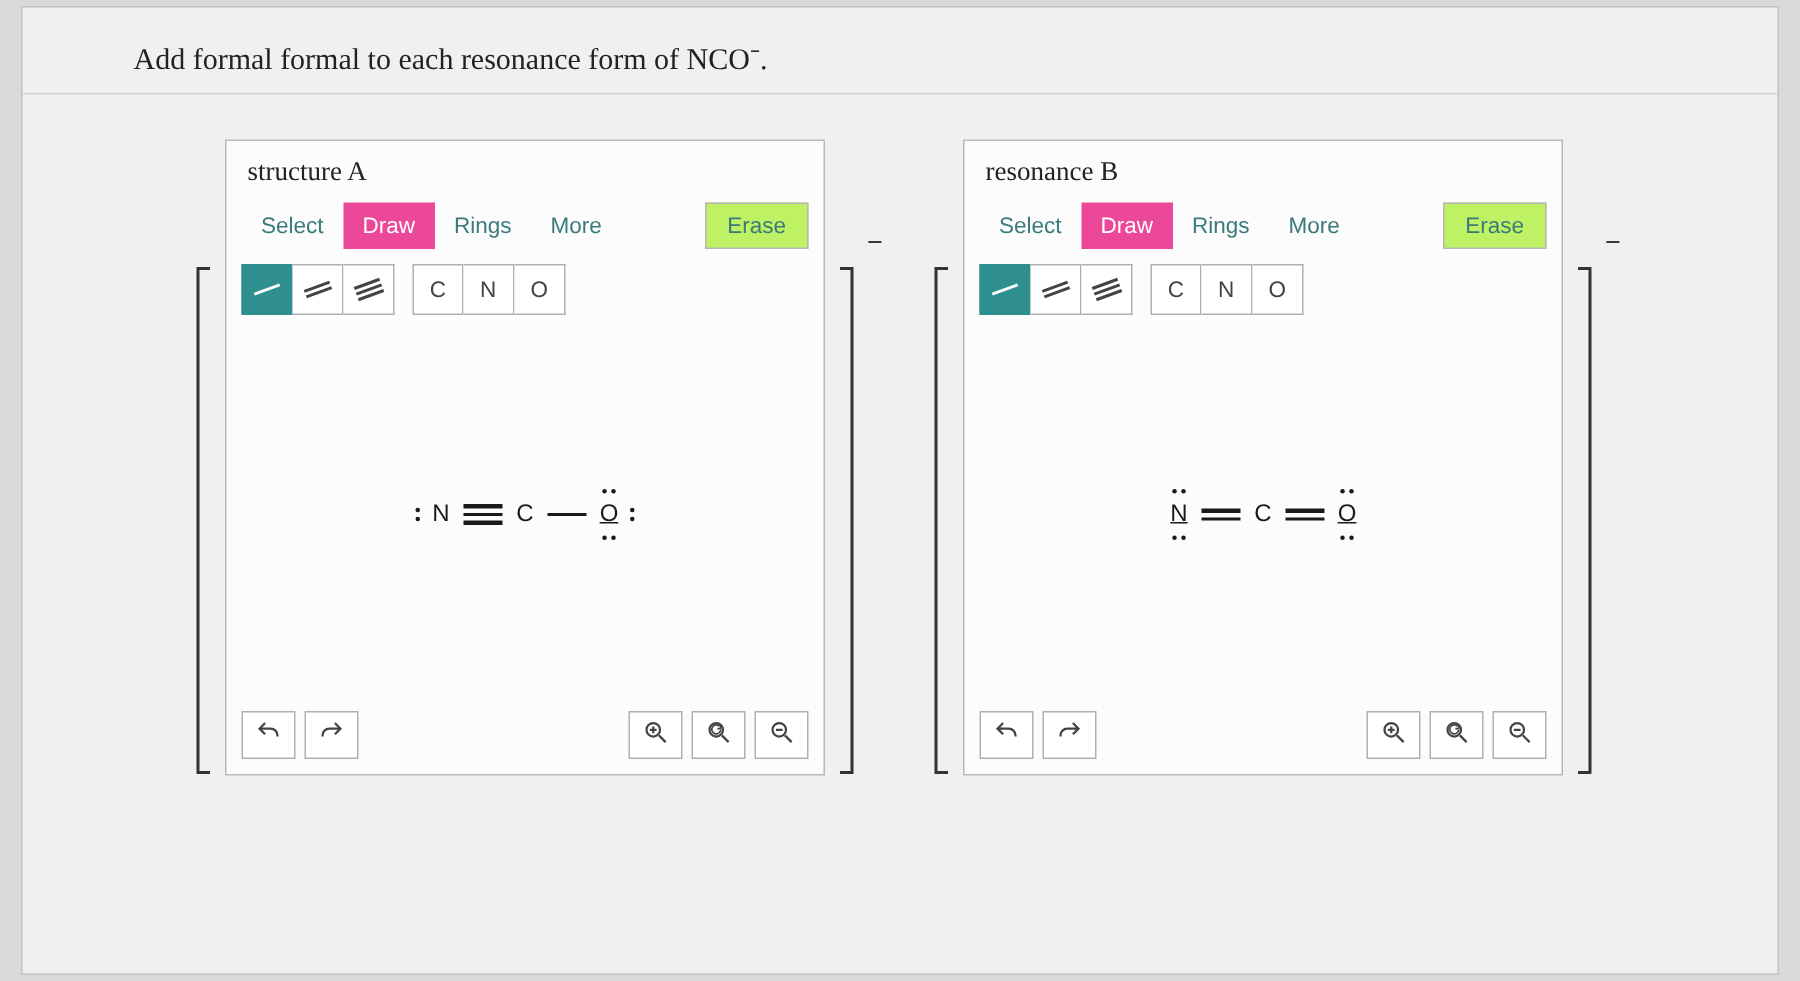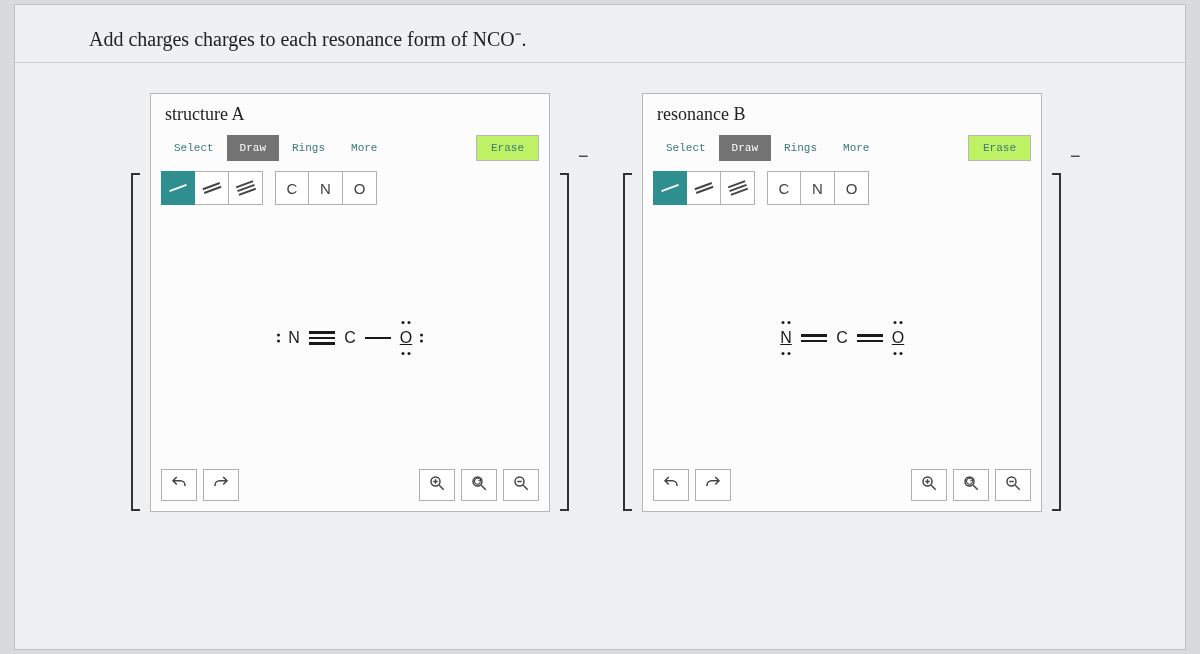--- a/index.html
+++ b/index.html
@@ -184,7 +184,7 @@
 <body>
 
 <div class="page">
-  <div class="prompt">Add charges charges to each resonance form of NCO⁻.</div>
+  <div class="prompt">Add formal formal to each resonance form of NCO⁻.</div>
   <div class="editors" id="editors">
   <div class="editor-wrap">
     <div class="bracket">

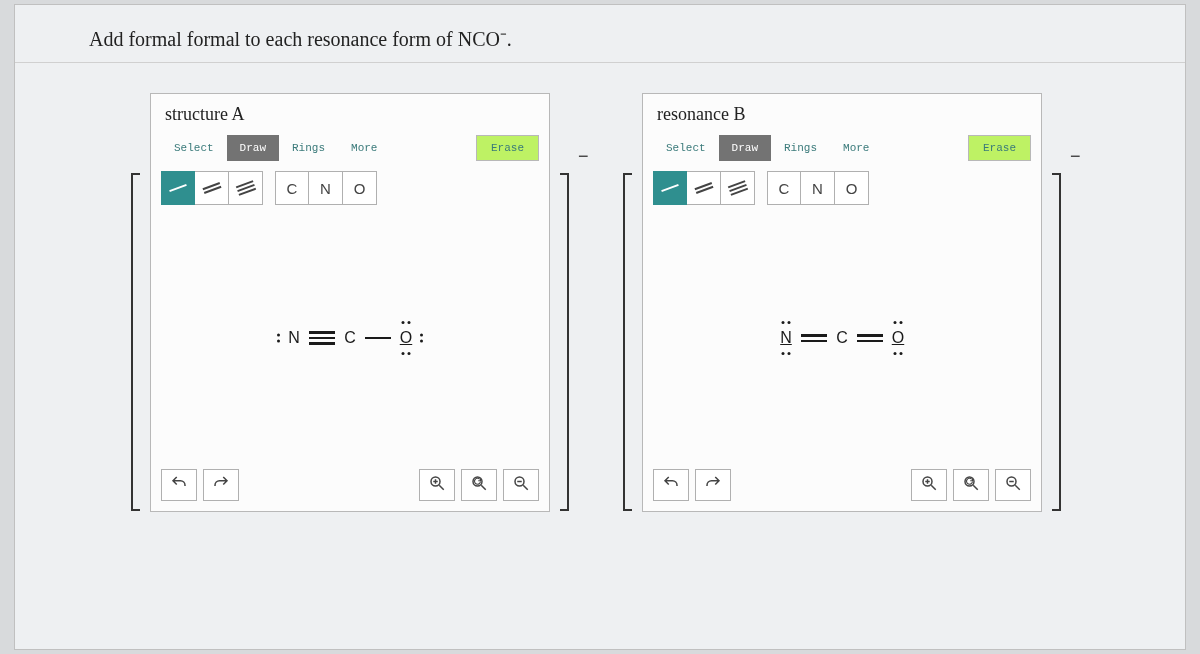--- a/index.html
+++ b/index.html
@@ -77,8 +77,8 @@
     align-items: center;
     padding: 4px 10px;
     gap: 0;
-    font-family: Liberation Mono, monospace;
-    font-size: 11px;
+    font-family: Liberation Sans, sans-serif;
+    font-size: 15px;
   }
   .tab {
     padding: 6px 12px;

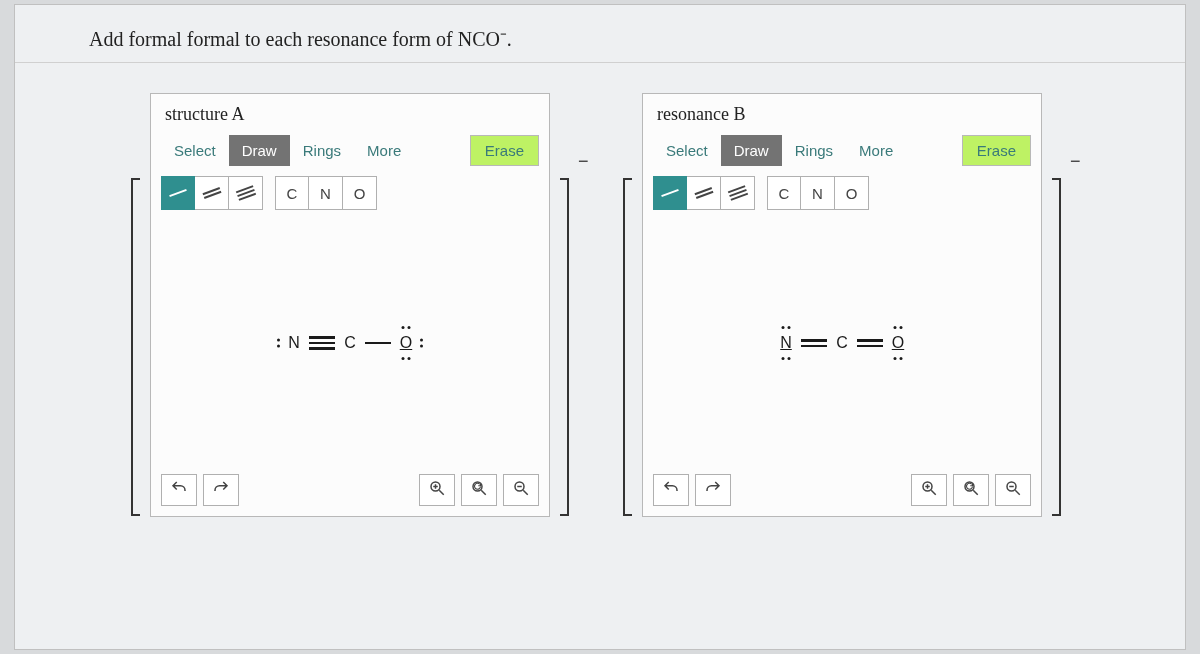--- a/index.html
+++ b/index.html
@@ -87,7 +87,7 @@
     cursor: pointer;
   }
   .tab.active {
-    background: #737373;
+    background: #ec4899;
     color: #fff;
   }
   .spacer { flex: 1; }

